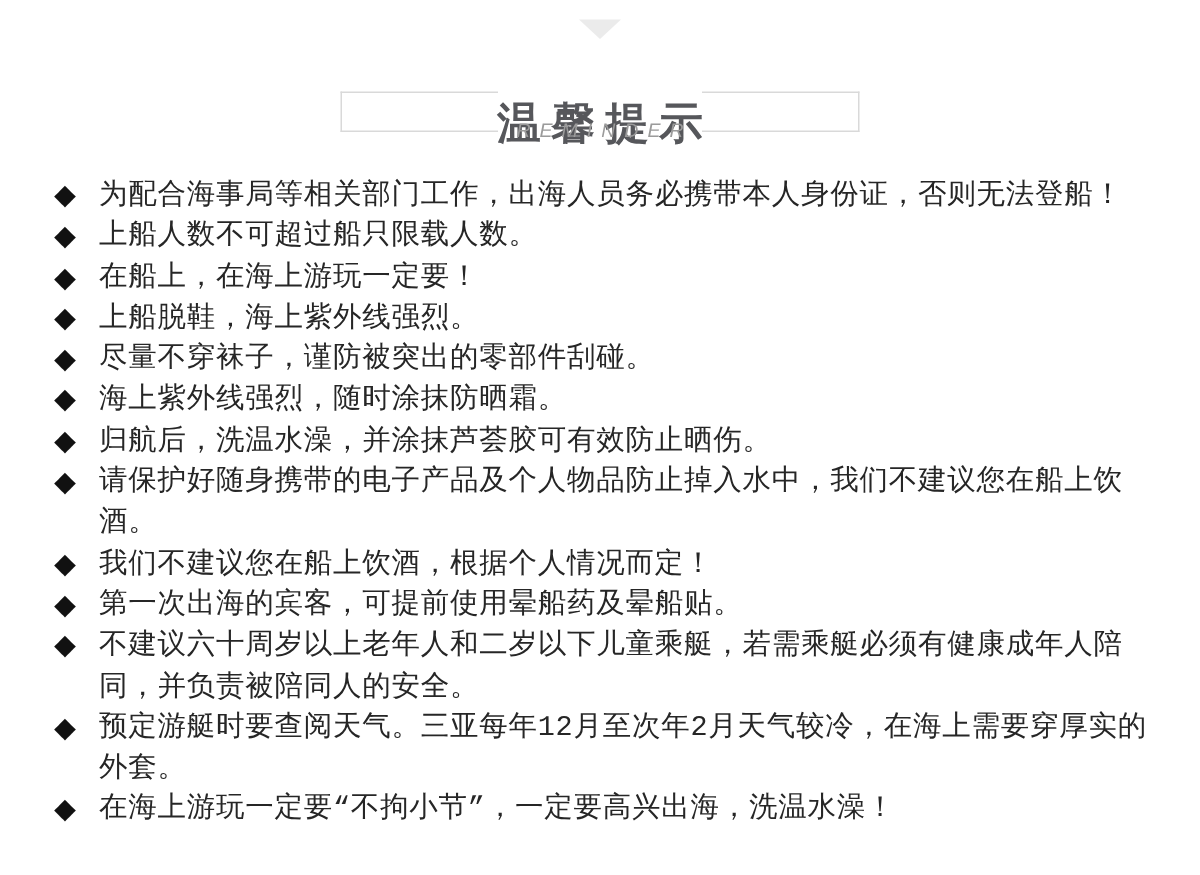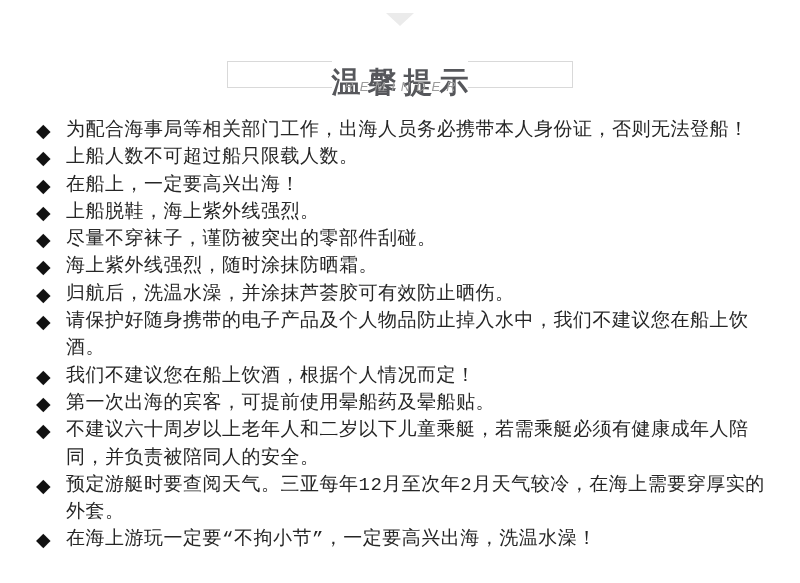--- a/index.html
+++ b/index.html
@@ -119,7 +119,7 @@
       </li>
       <li class="tip">
         <span class="bullet">◆</span>
-        <span class="tip-text">在船上，一定要高兴出海！</span>
+        <span class="tip-text">在船上，在海上游玩一定要！</span>
       </li>
       <li class="tip">
         <span class="bullet">◆</span>

